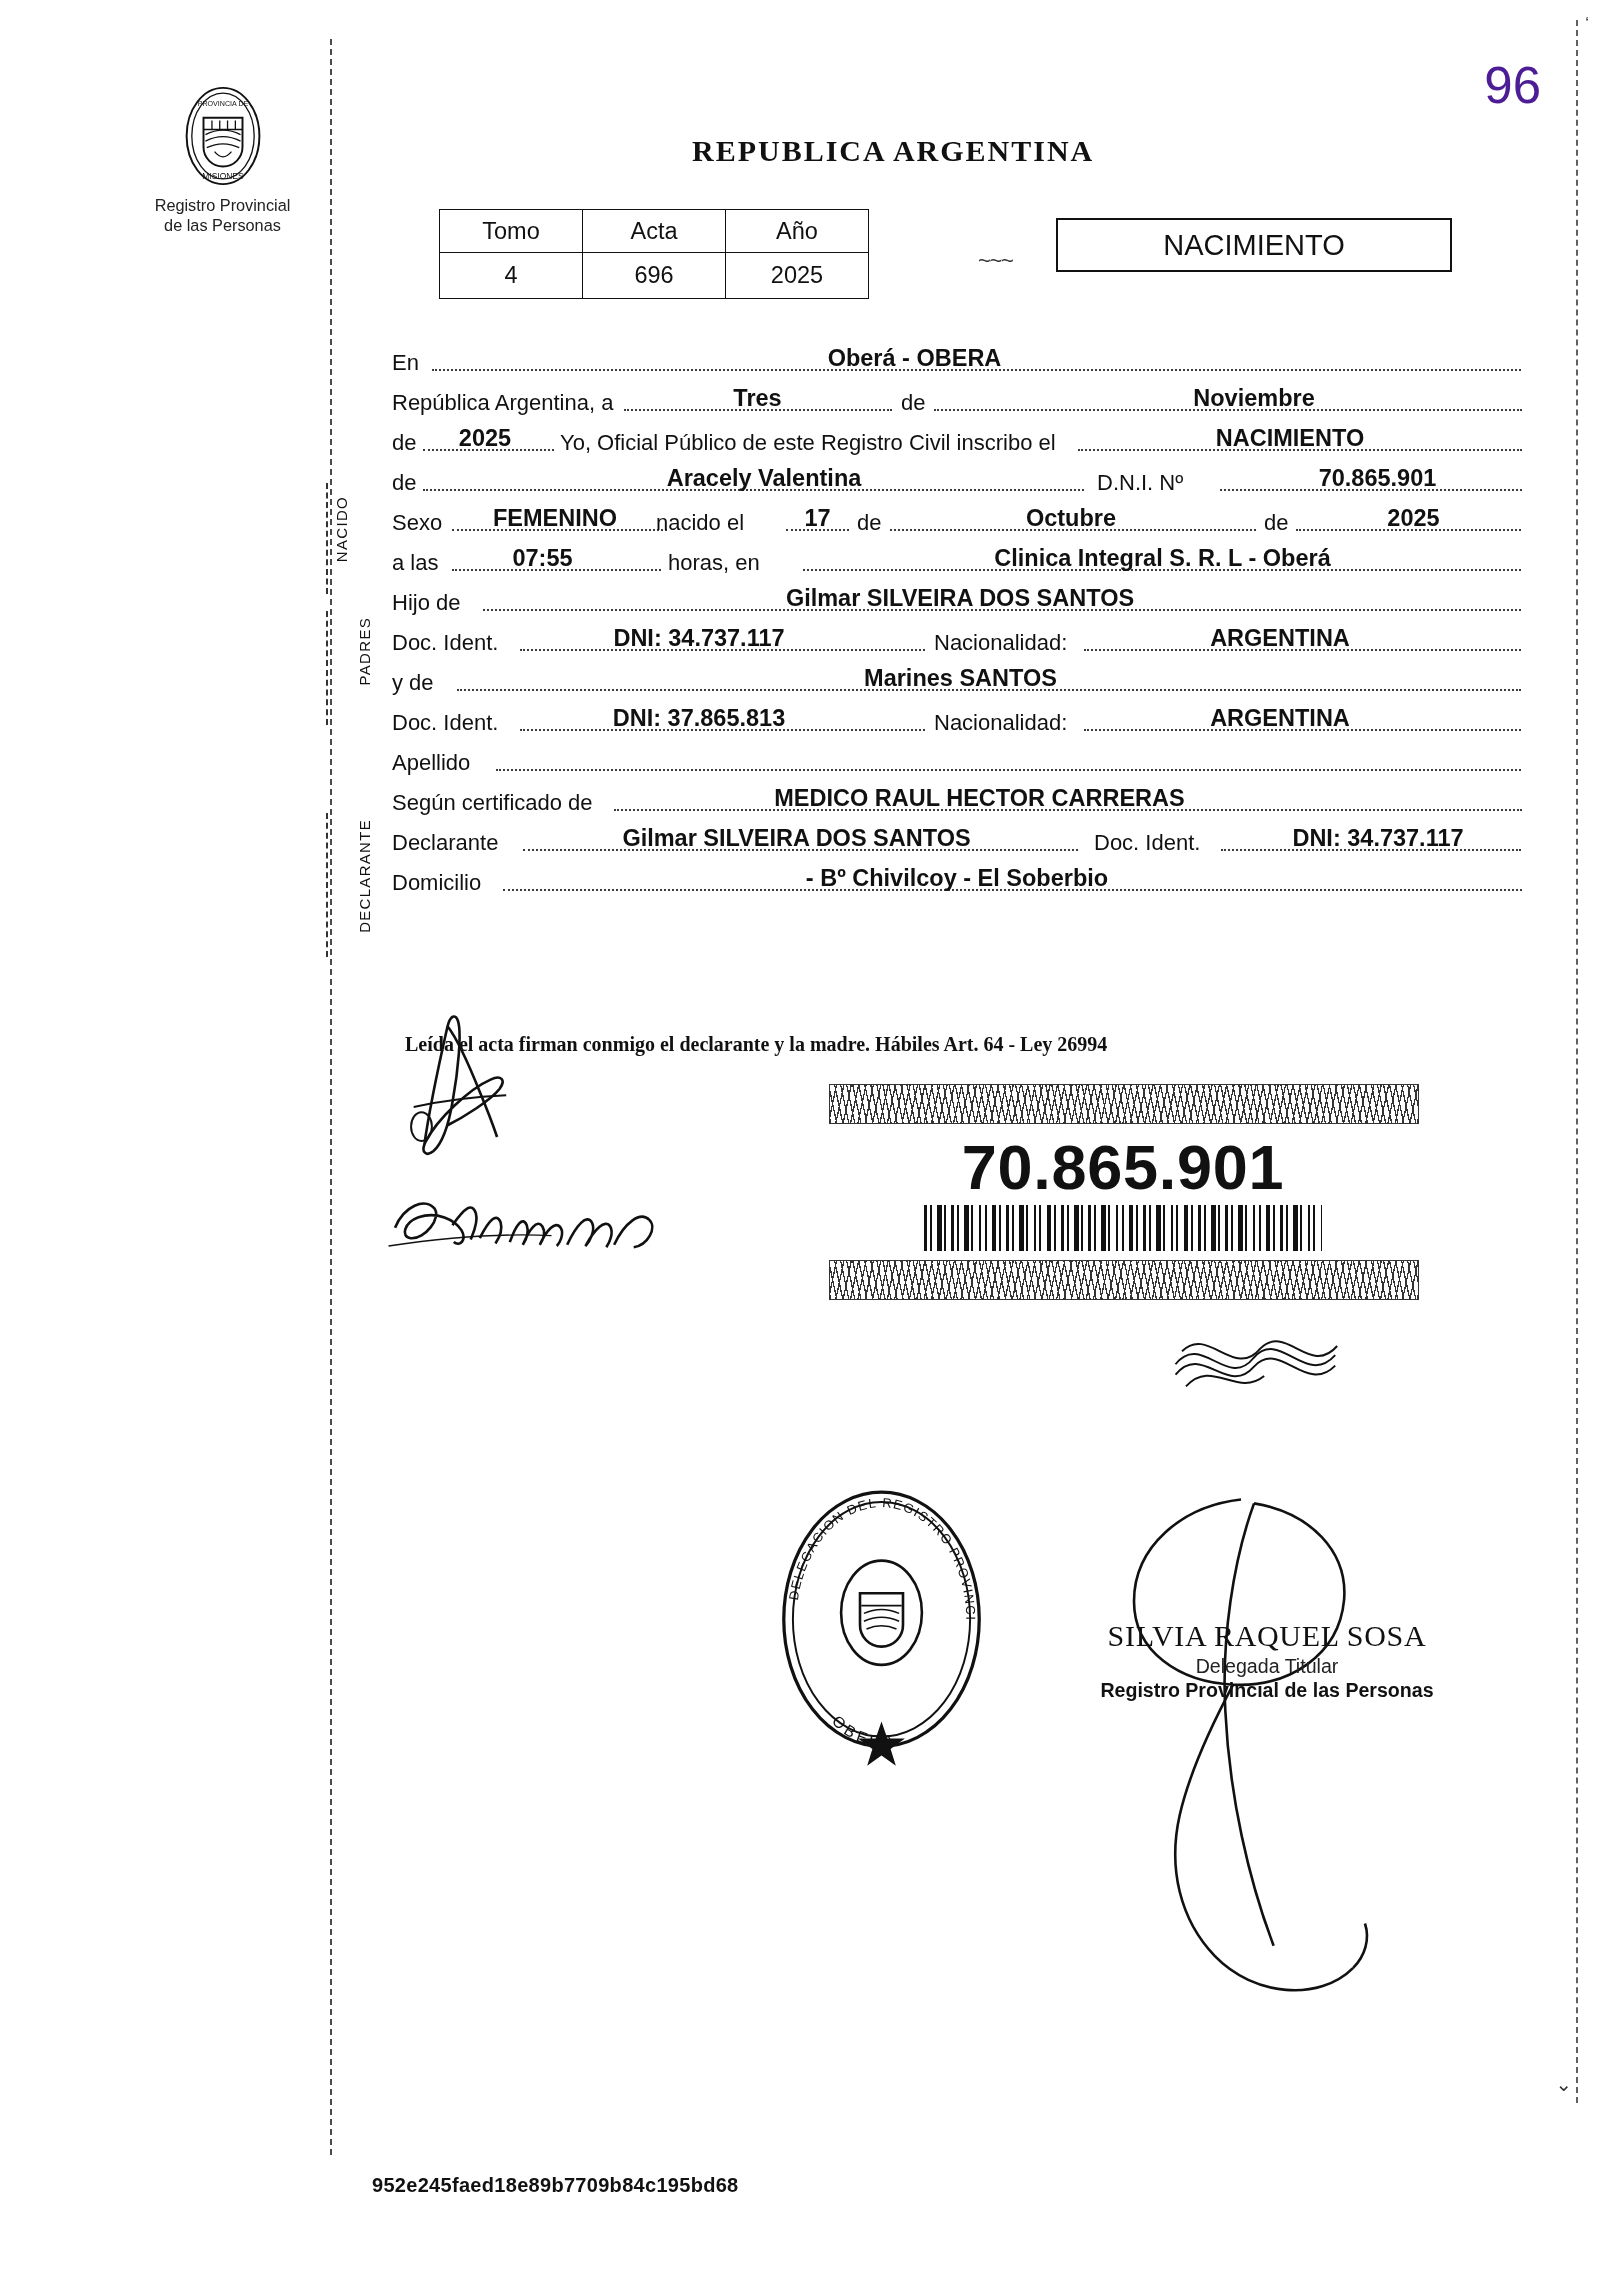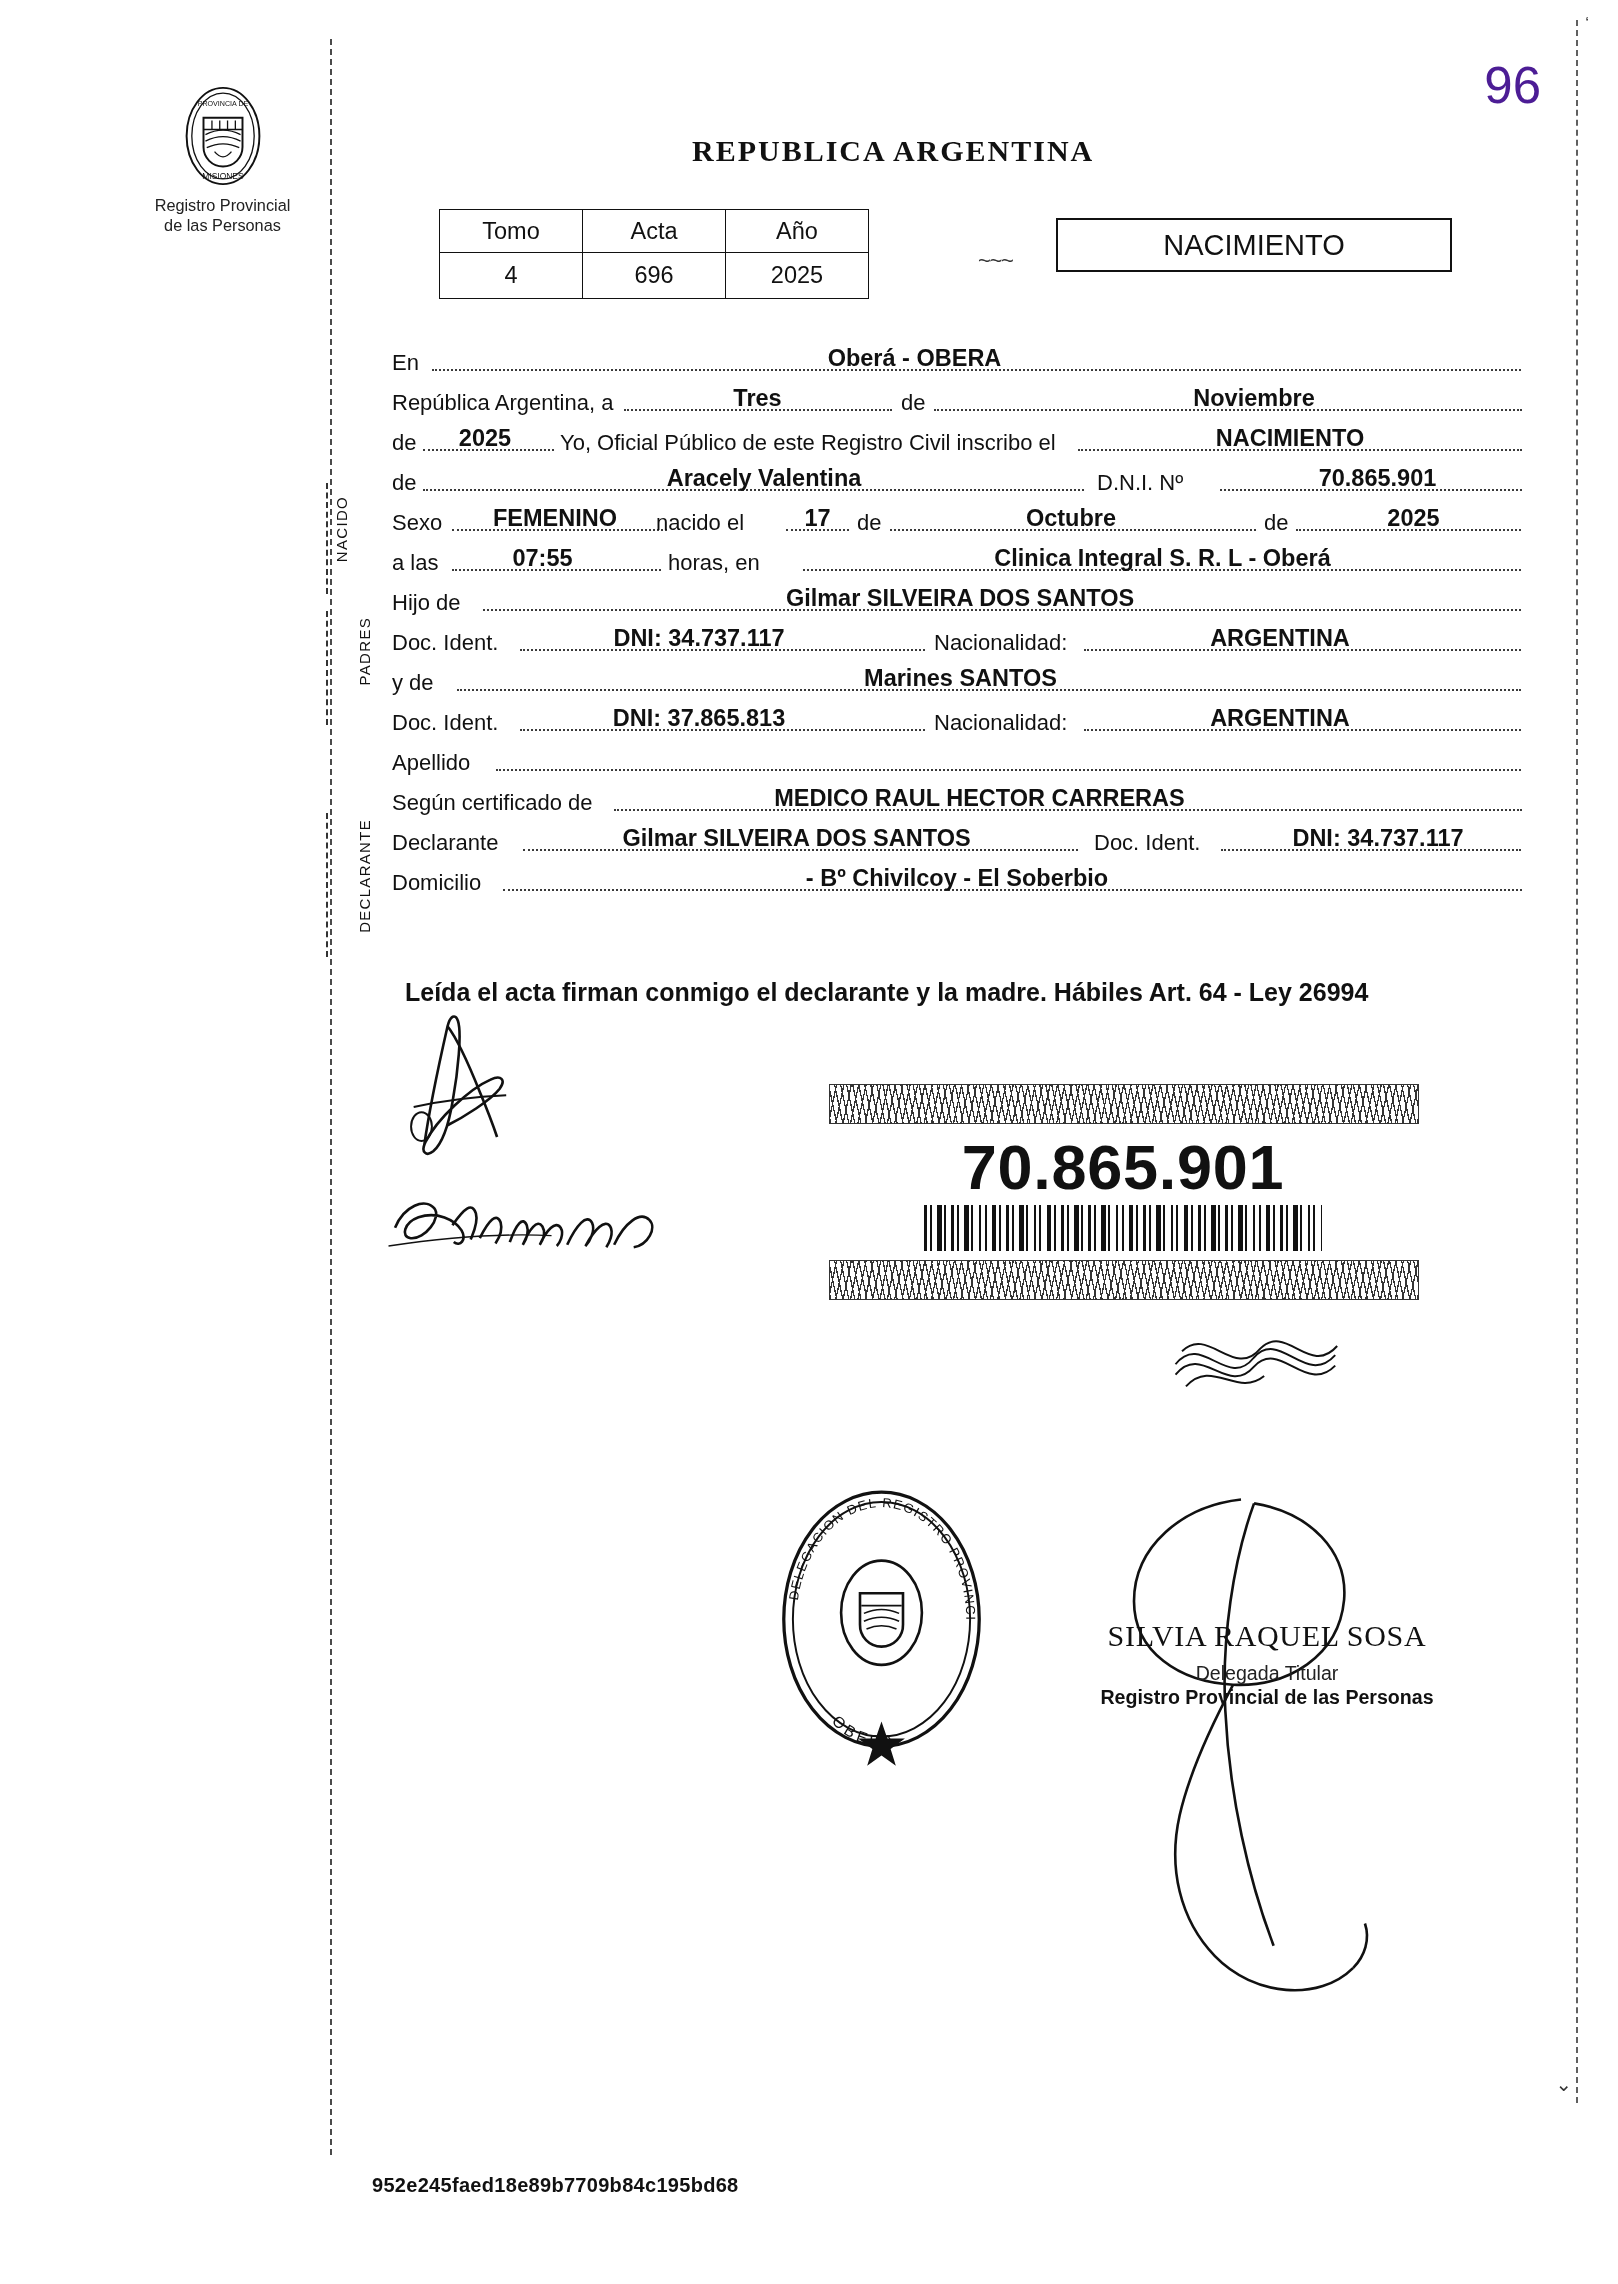--- a/index.html
+++ b/index.html
@@ -109,9 +109,9 @@
 
   
   .legal {
-    position:absolute; left:405px; top:976px; width:1110px;
-    font-size:25px; font-weight:700; line-height:1.35;
-    font-family:Liberation Sans, sans-serif;
+    position:absolute; left:405px; top:1031px; width:1110px;
+    font-size:20px; font-weight:700; line-height:1.35;
+    font-family:Liberation Serif, serif;
   }
 
   

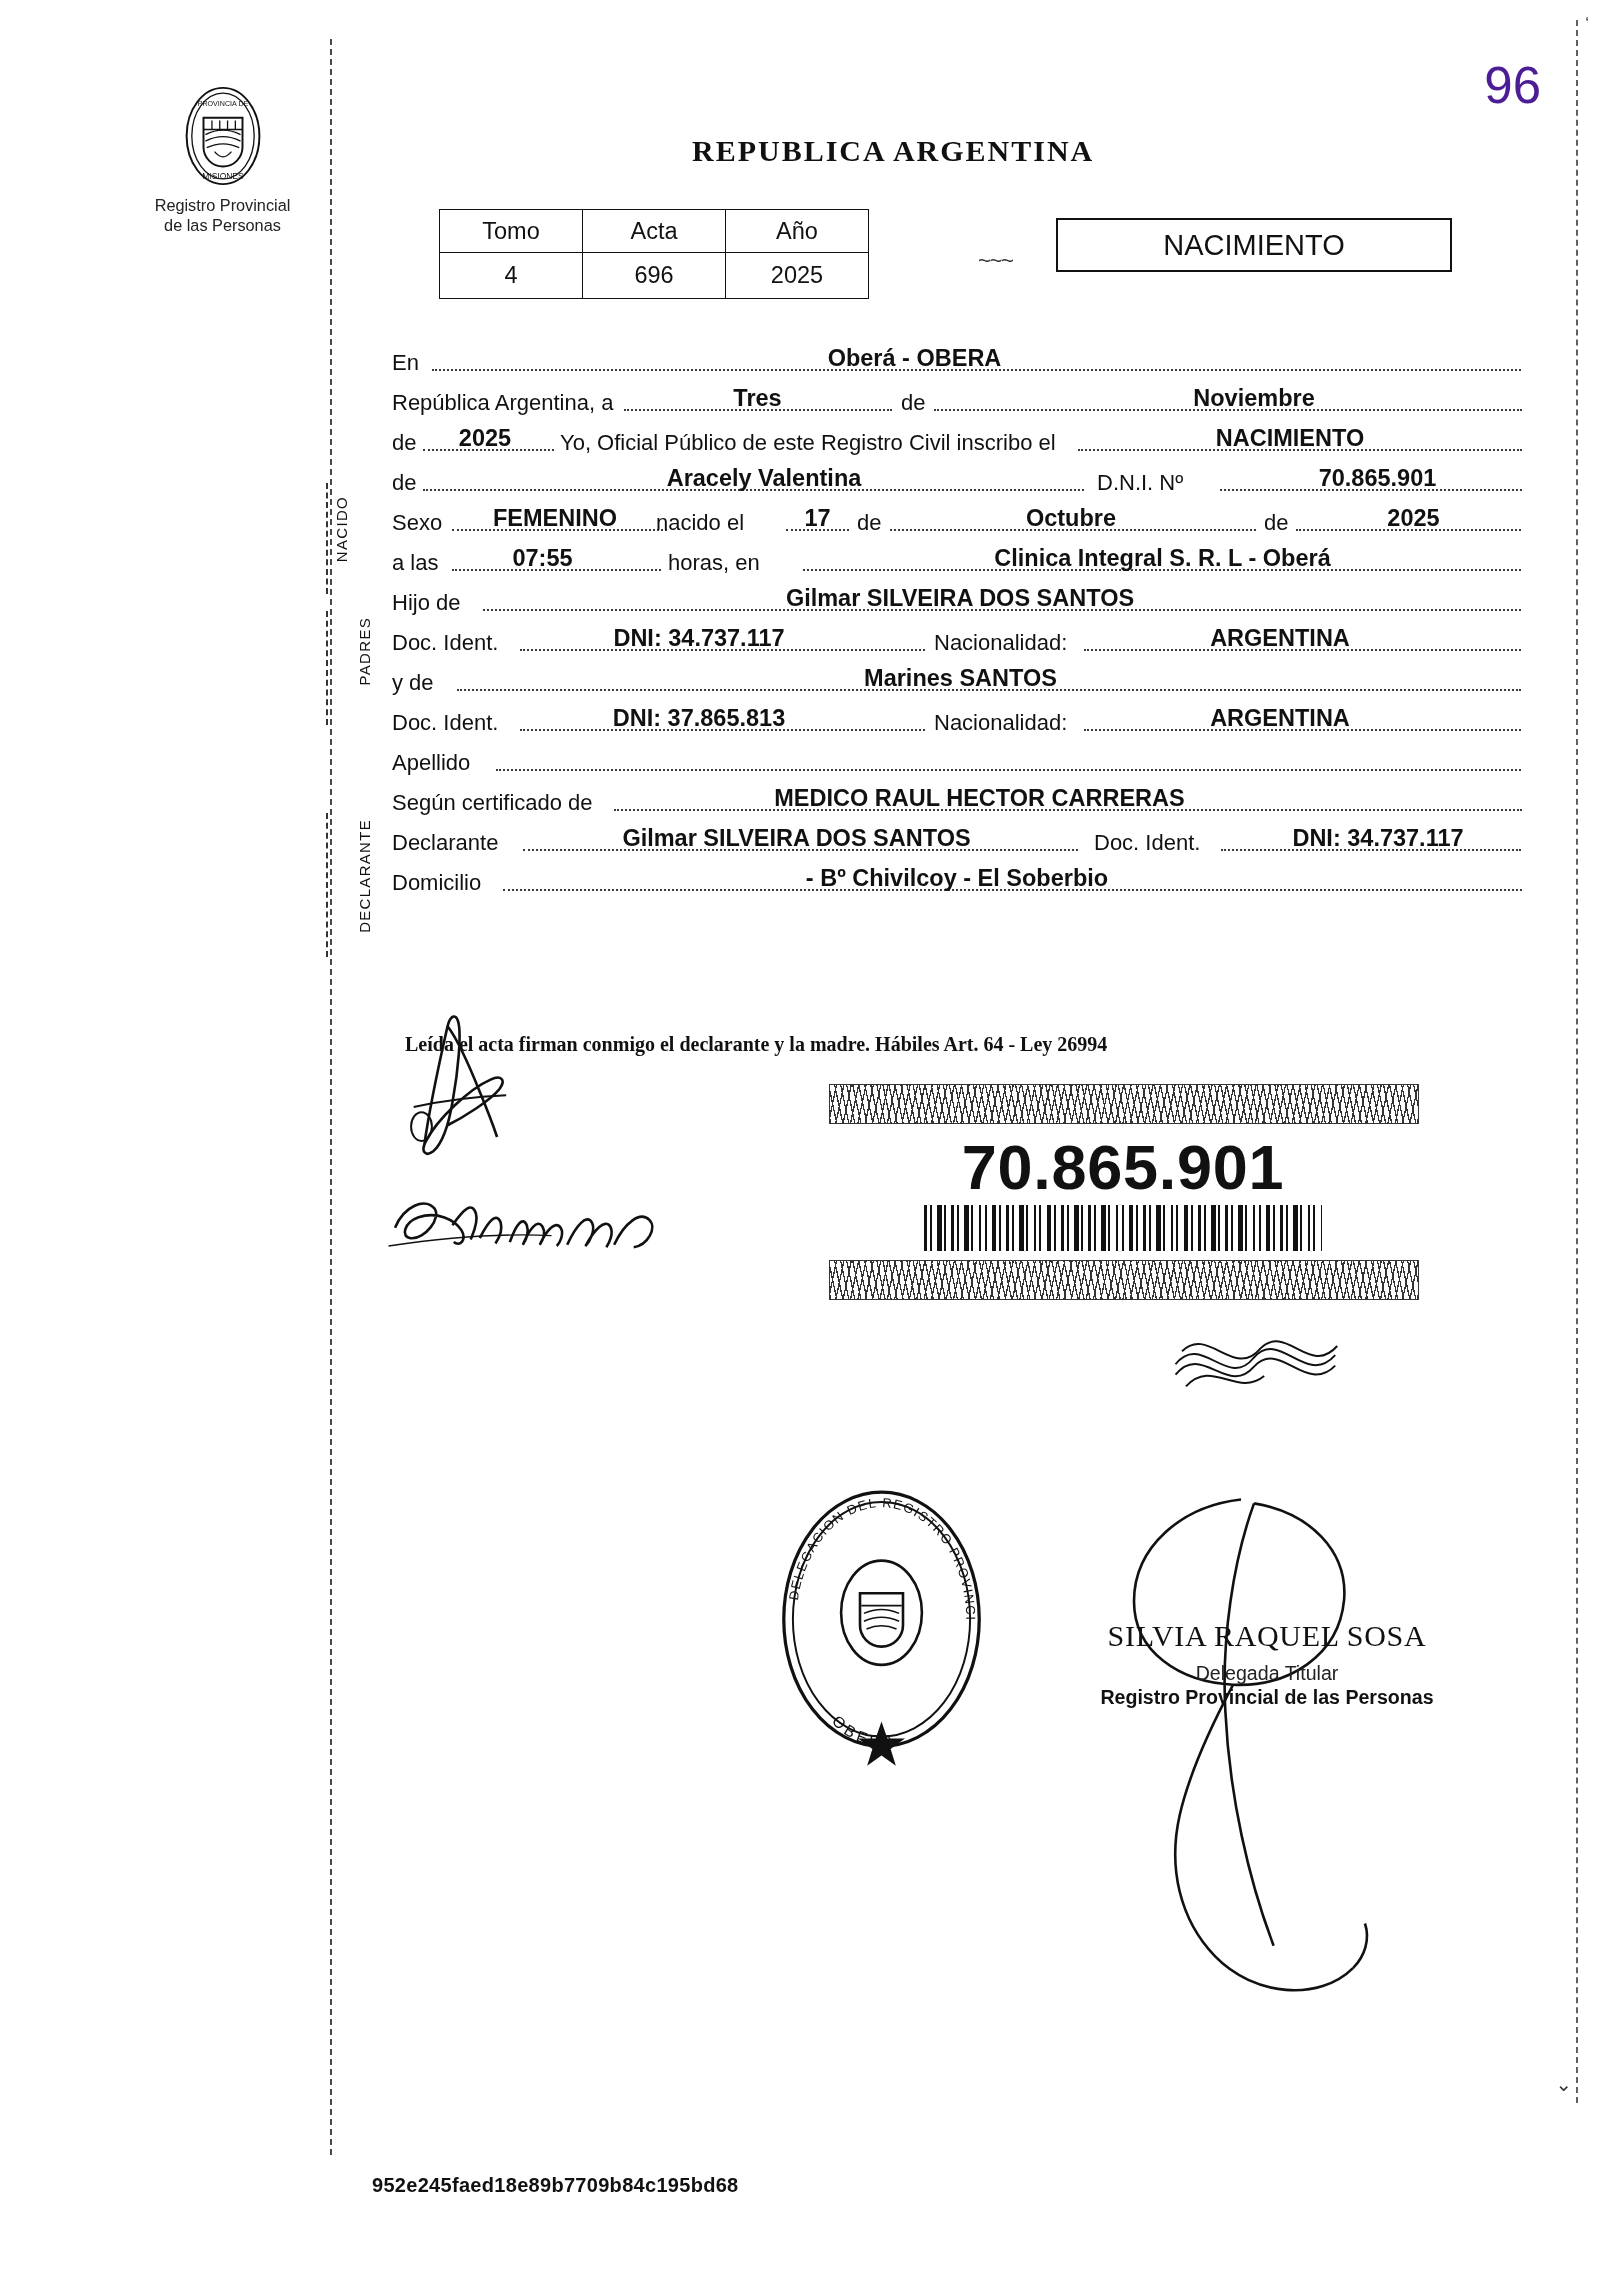--- a/index.html
+++ b/index.html
@@ -149,7 +149,7 @@
     font-family:"Liberation Serif", serif;
     font-size:30px; letter-spacing:0.7px; color:#111;
   }
-  .delegate .role { font-size:19.6px; color:#222; margin-top:9px; }
+  .delegate .role { font-size:19.6px; color:#222; margin-top:2px; }
   .delegate .office { font-size:19.6px; font-weight:700; color:#111; margin-top:1.3px; }
 
   

